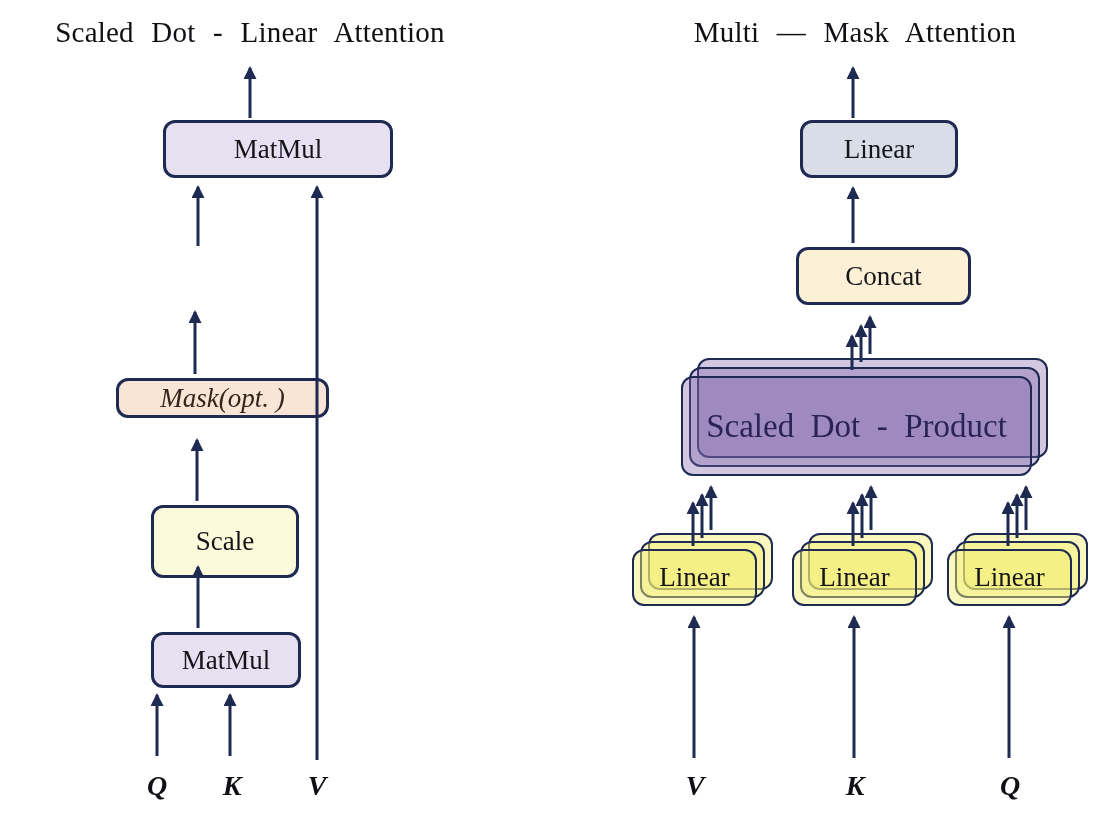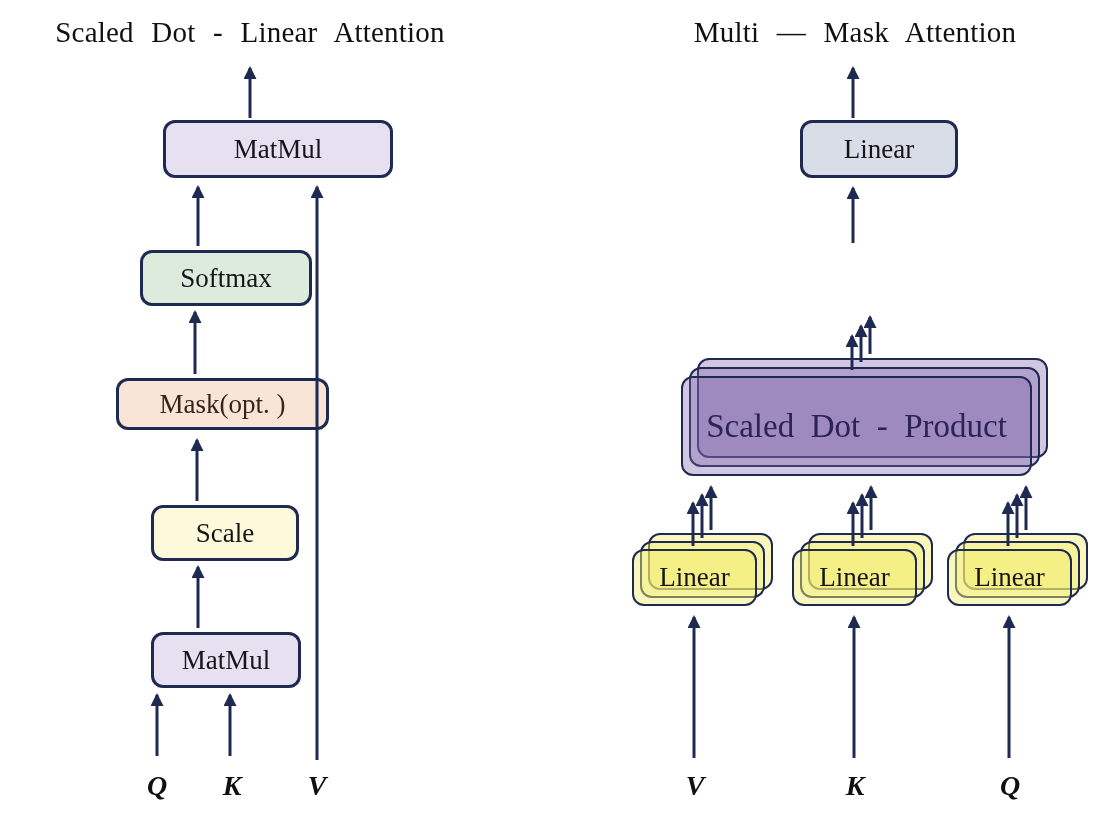--- a/index.html
+++ b/index.html
@@ -96,7 +96,6 @@
 
   <div class="node f-matmul" style="left:135px;top:120px;width:230px;height:58px;">MatMul</div>
 
-  <div class="node f-softmax" style="left:112px;top:250px;width:172px;height:56px;">Softmax</div>
 
   <div class="node f-mask" style="left:88px;top:378px;width:213px;height:52px;">Mask(opt. )</div>
 

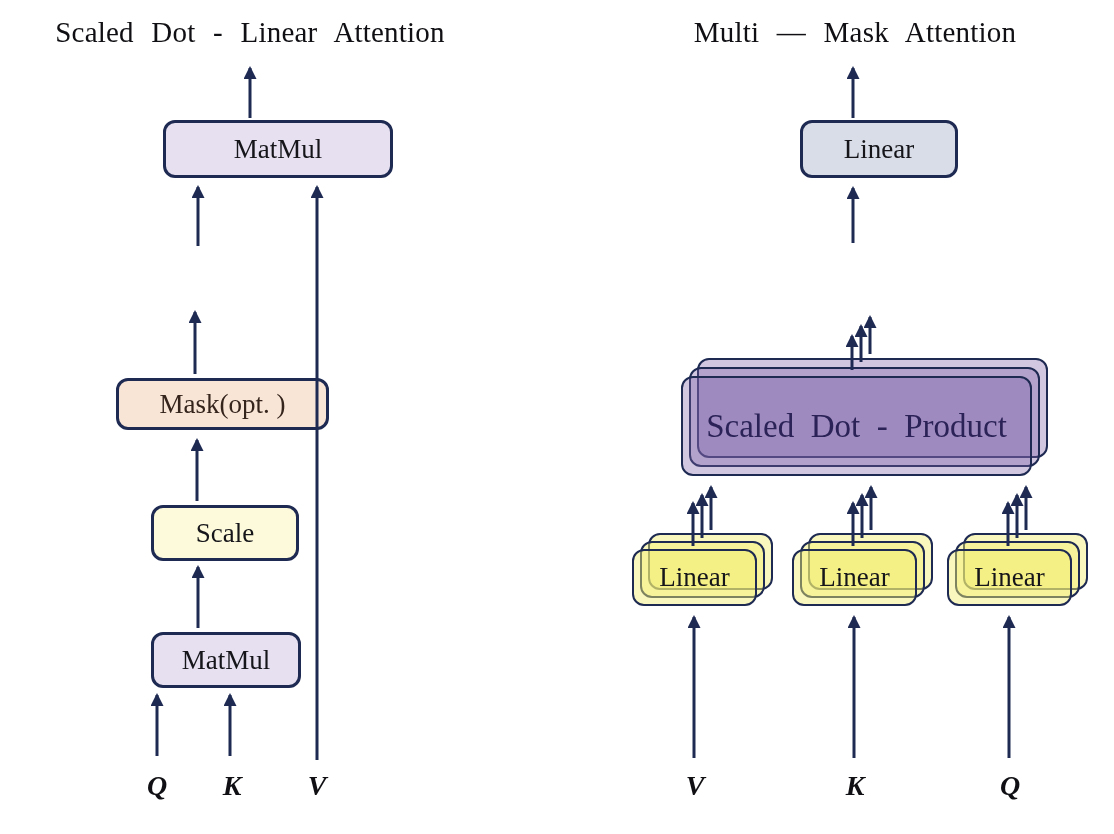--- a/index.html
+++ b/index.html
@@ -111,6 +111,7 @@
 
   <div class="node f-linearout" style="left:772px;top:120px;width:158px;height:58px;">Linear</div>
 
+  <div class="node f-concat" style="left:768px;top:247px;width:175px;height:58px;">Concat</div>
 
   <div class="stack sdpa" style="left:681px;top:358px;">
     <div class="layer back"></div>

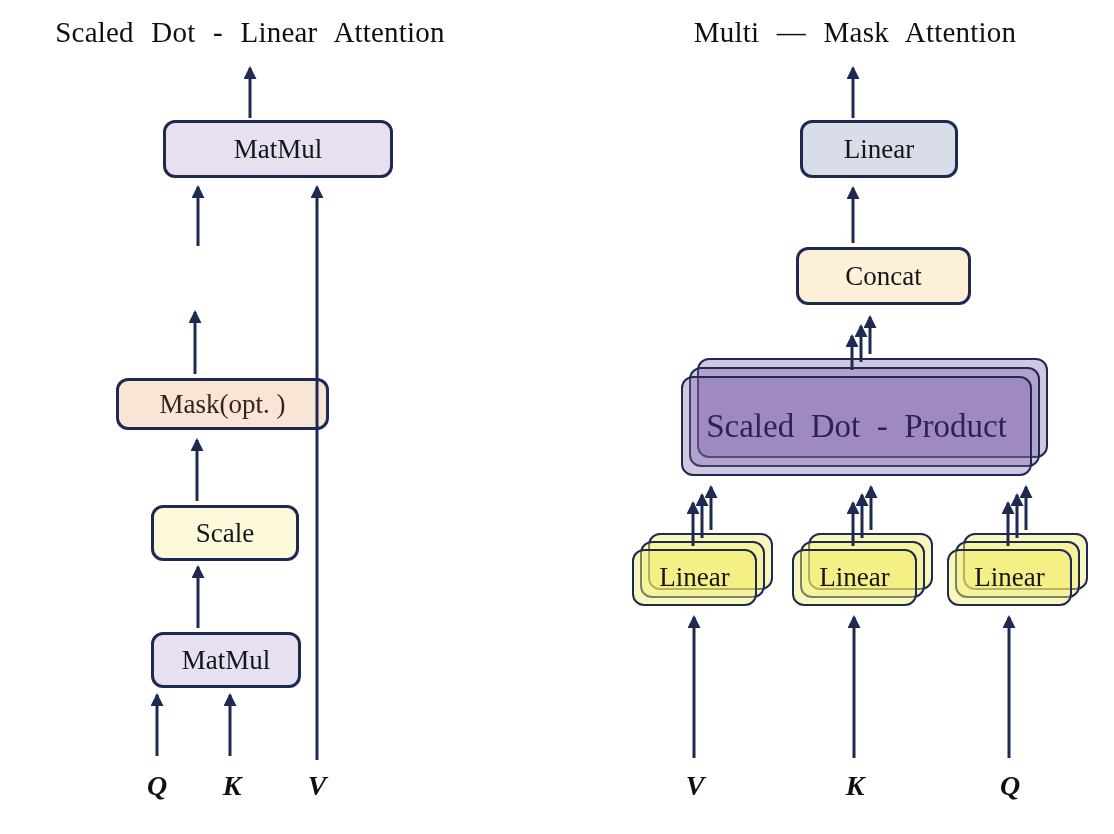--- a/index.html
+++ b/index.html
@@ -97,7 +97,7 @@
   <div class="node f-matmul" style="left:135px;top:120px;width:230px;height:58px;">MatMul</div>
 
 
-  <div class="node f-mask" style="left:88px;top:378px;width:213px;height:52px;">Mask(opt. )</div>
+  <div class="node f-mask" style="left:88px;top:378px;width:213px;height:40px;font-style:italic;">Mask(opt. )</div>
 
   <div class="node f-scale" style="left:123px;top:505px;width:148px;height:56px;">Scale</div>
 

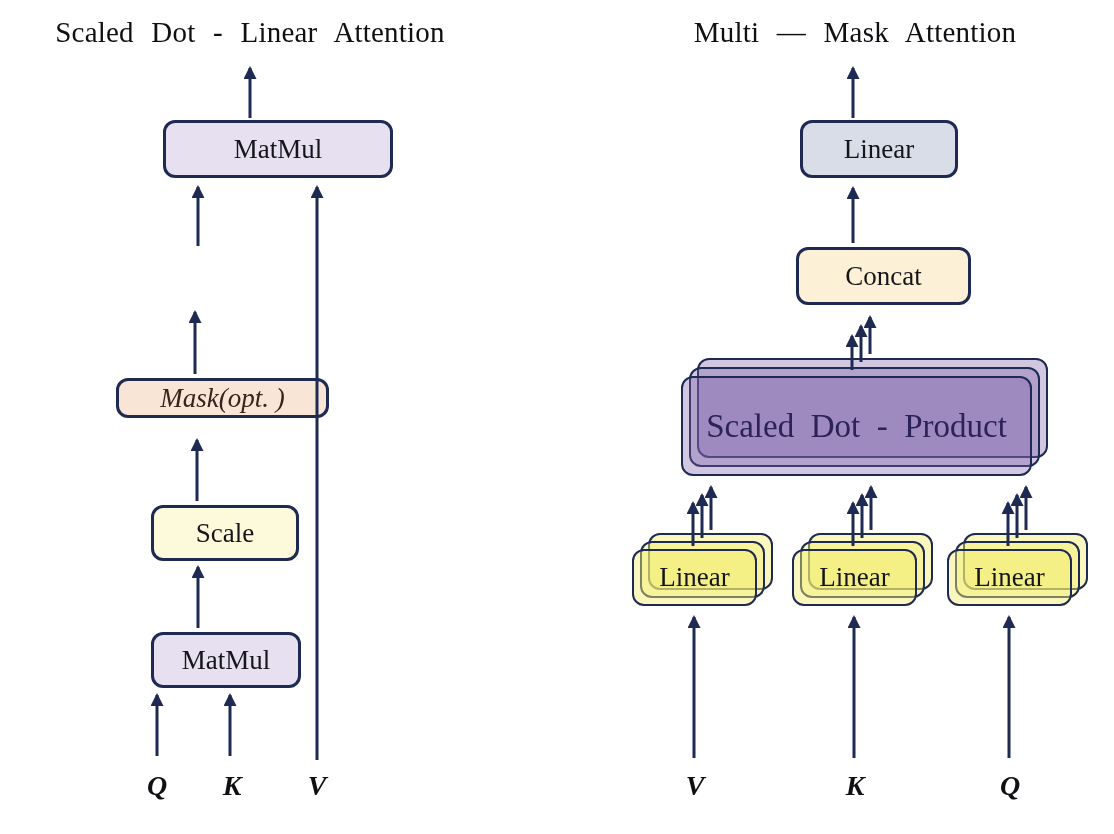--- a/index.html
+++ b/index.html
@@ -99,7 +99,7 @@
 
   <div class="node f-mask" style="left:88px;top:378px;width:213px;height:40px;font-style:italic;">Mask(opt. )</div>
 
-  <div class="node f-scale" style="left:123px;top:505px;width:148px;height:56px;">Scale</div>
+  <div class="node f-scale" style="left:123px;top:505px;width:148px;height:73px;">Scale</div>
 
   <div class="node f-matmul" style="left:123px;top:632px;width:150px;height:56px;">MatMul</div>
 

